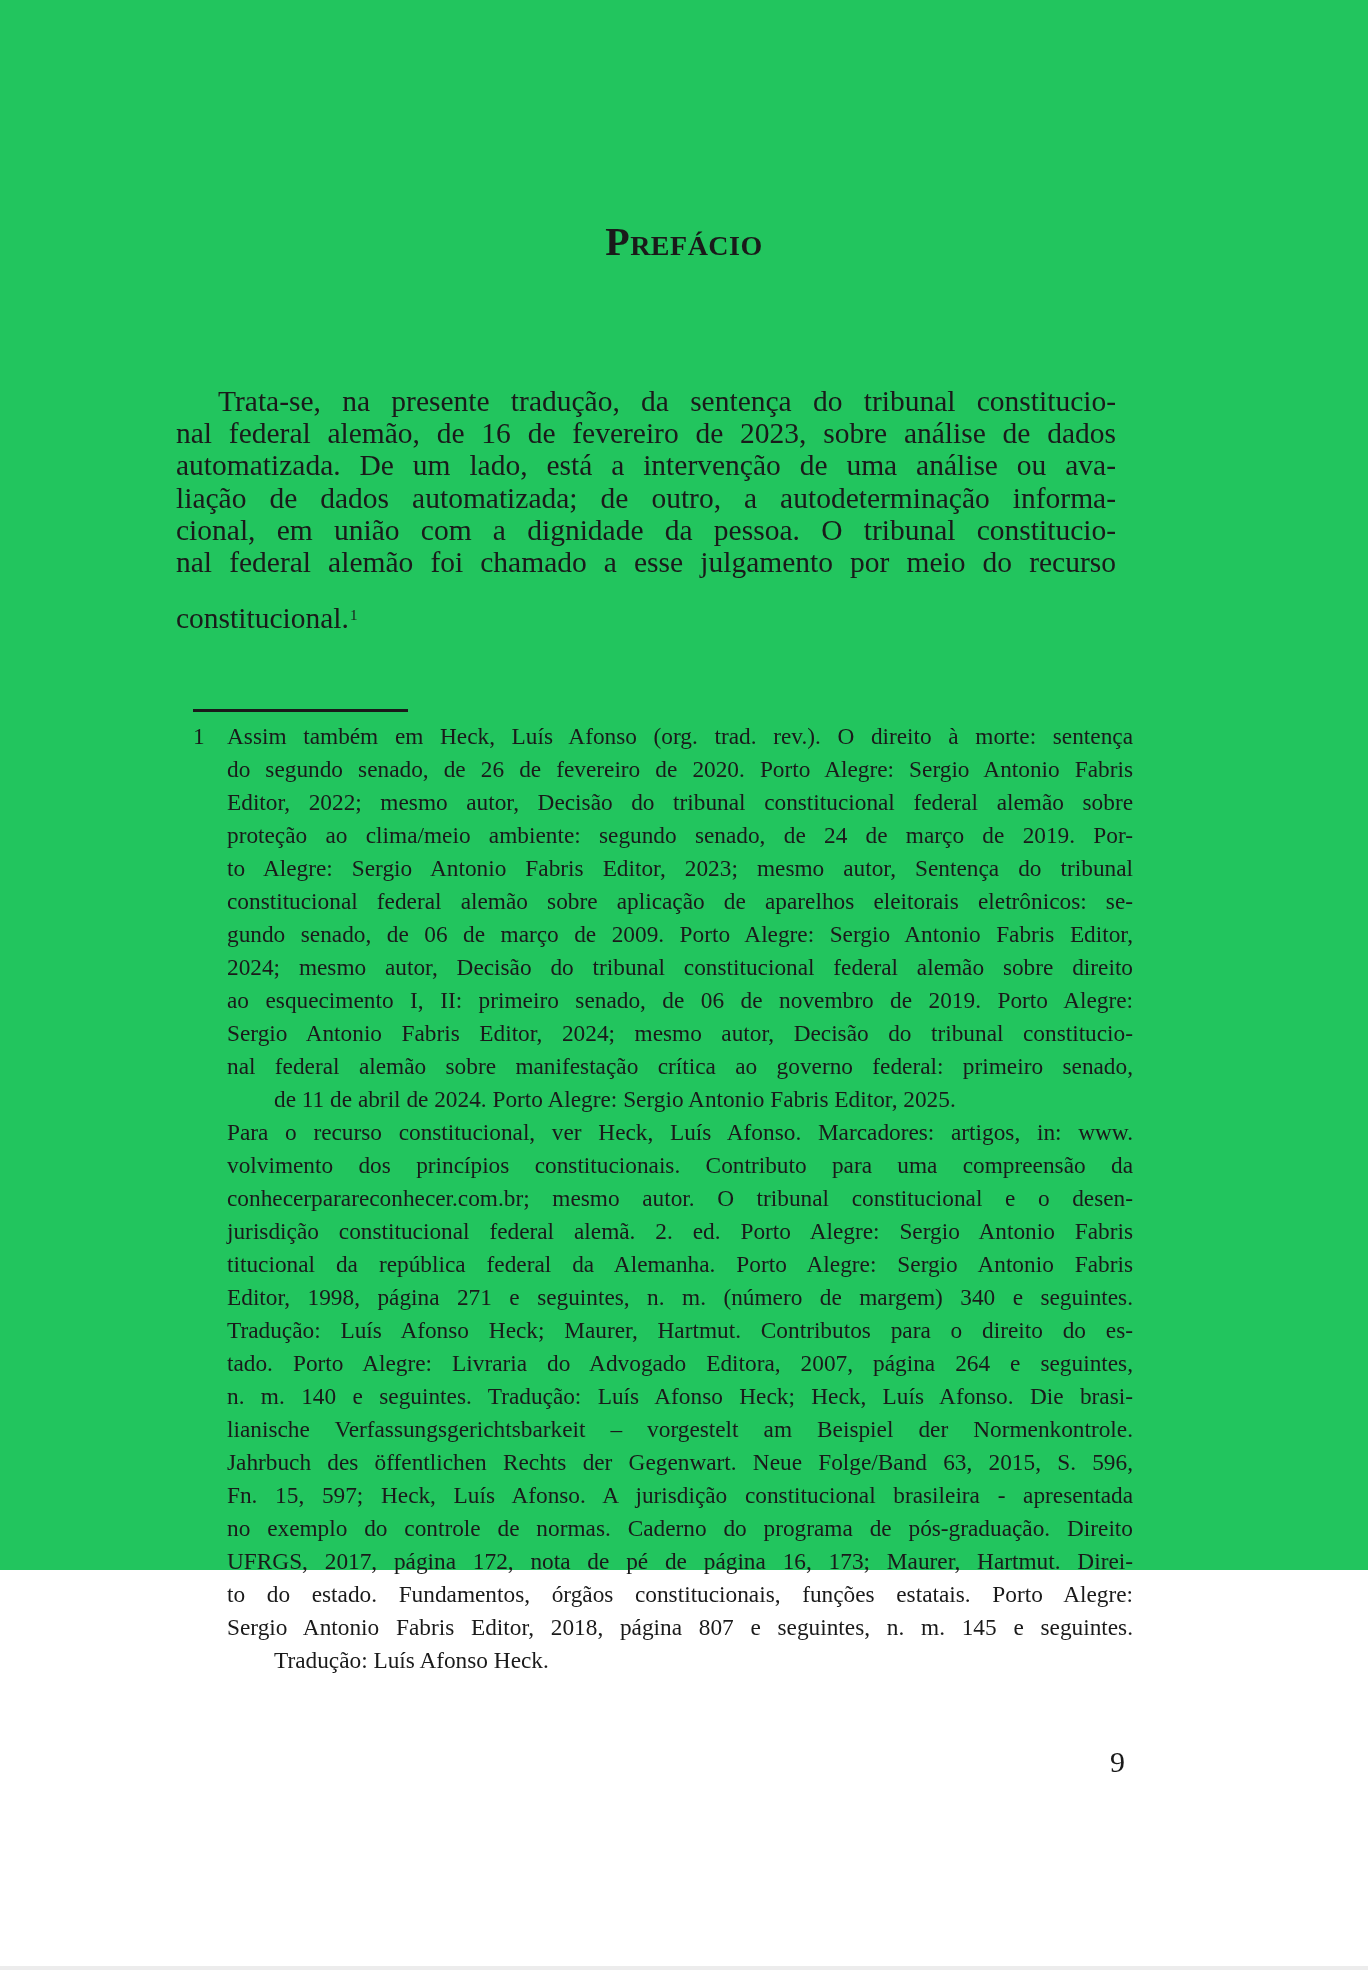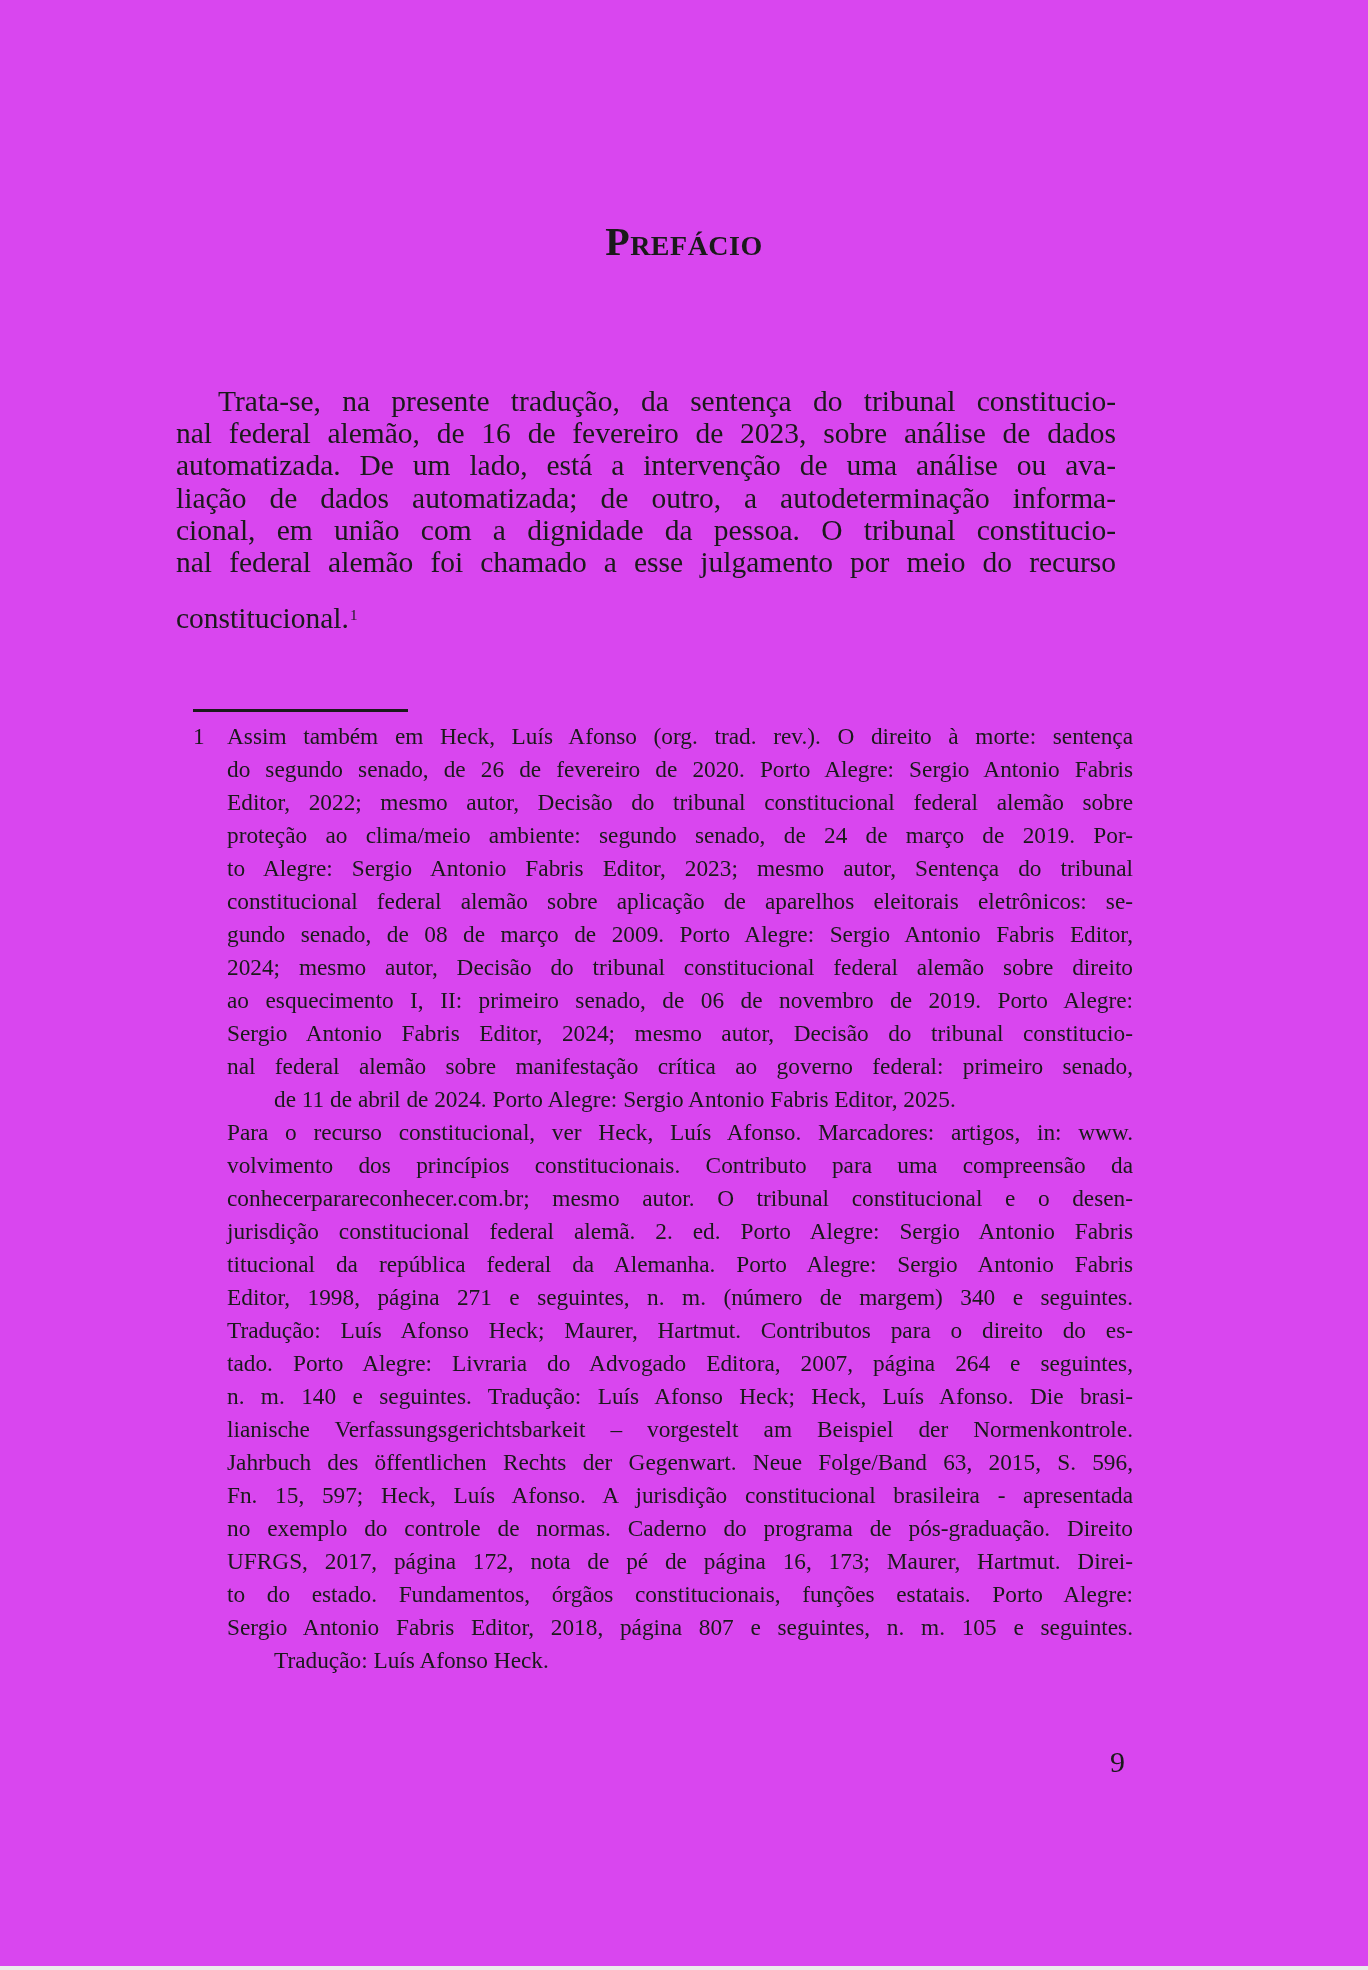--- a/index.html
+++ b/index.html
@@ -20,8 +20,8 @@
       left: 0;
       top: 0;
       width: 1368px;
-      height: 1966px;
-      background: #d946ef;
+      height: 1570px;
+      background: #22c55e;
     }
     .bottom-band {
       position: absolute;

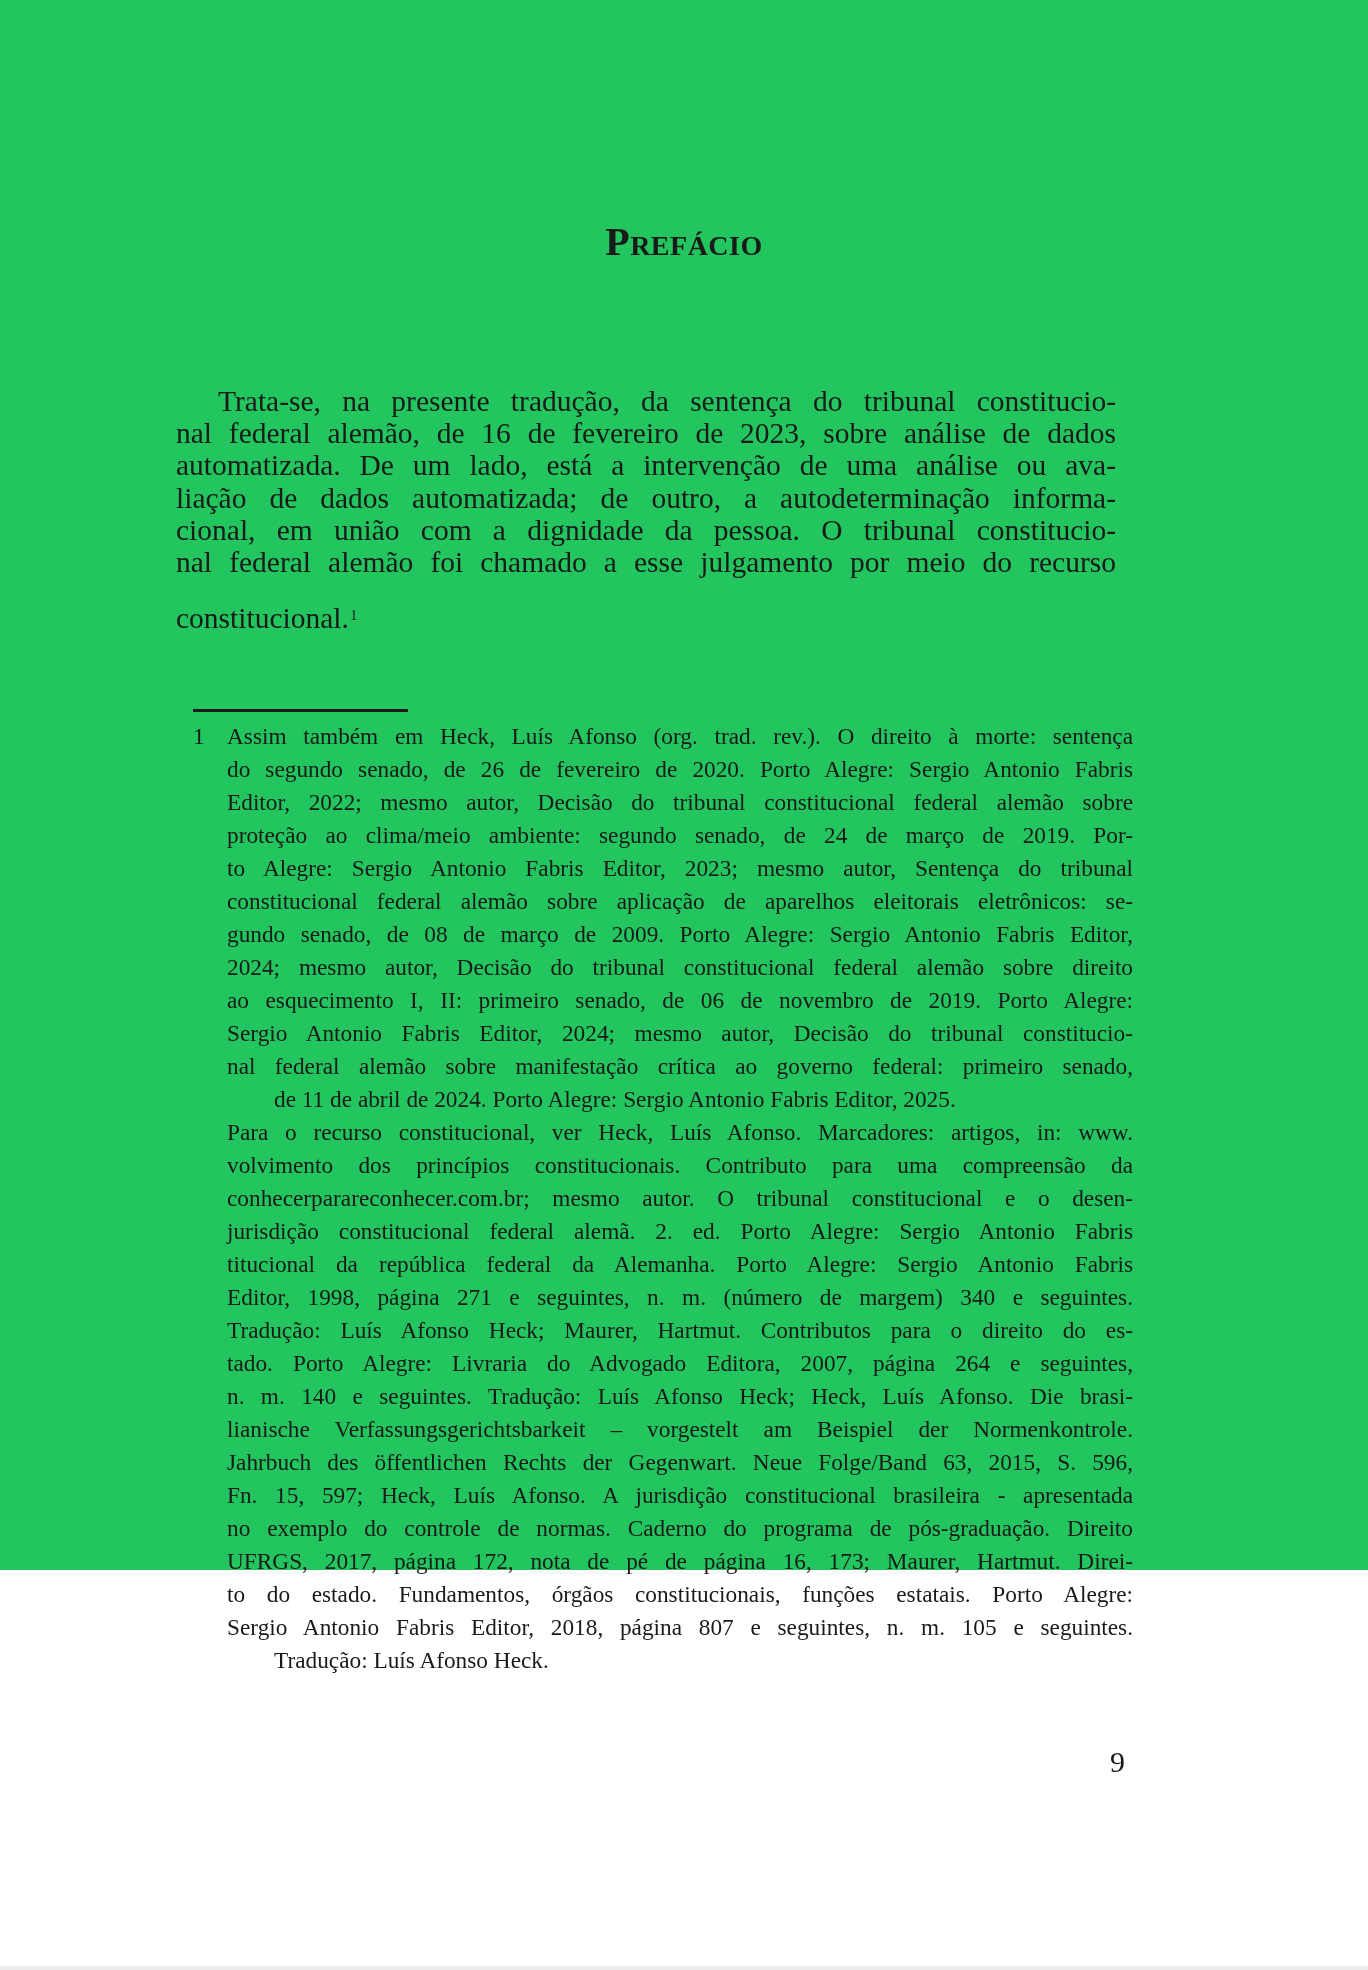--- a/index.html
+++ b/index.html
@@ -149,7 +149,7 @@
           <span class="fn-line">proteção ao clima/meio ambiente: segundo senado, de 24 de março de 2019. Por-</span>
           <span class="fn-line">to Alegre: Sergio Antonio Fabris Editor, 2023; mesmo autor, Sentença do tribunal</span>
           <span class="fn-line">constitucional federal alemão sobre aplicação de aparelhos eleitorais eletrônicos: se-</span>
-          <span class="fn-line">gundo senado, de 08 de março de 2009. Porto Alegre: Sergio Antonio Fabris Editor,</span>
+          <span class="fn-line">gundo senado, de 06 de março de 2009. Porto Alegre: Sergio Antonio Fabris Editor,</span>
           <span class="fn-line">2024; mesmo autor, Decisão do tribunal constitucional federal alemão sobre direito</span>
           <span class="fn-line">ao esquecimento I, II: primeiro senado, de 06 de novembro de 2019. Porto Alegre:</span>
           <span class="fn-line">Sergio Antonio Fabris Editor, 2024; mesmo autor, Decisão do tribunal constitucio-</span>

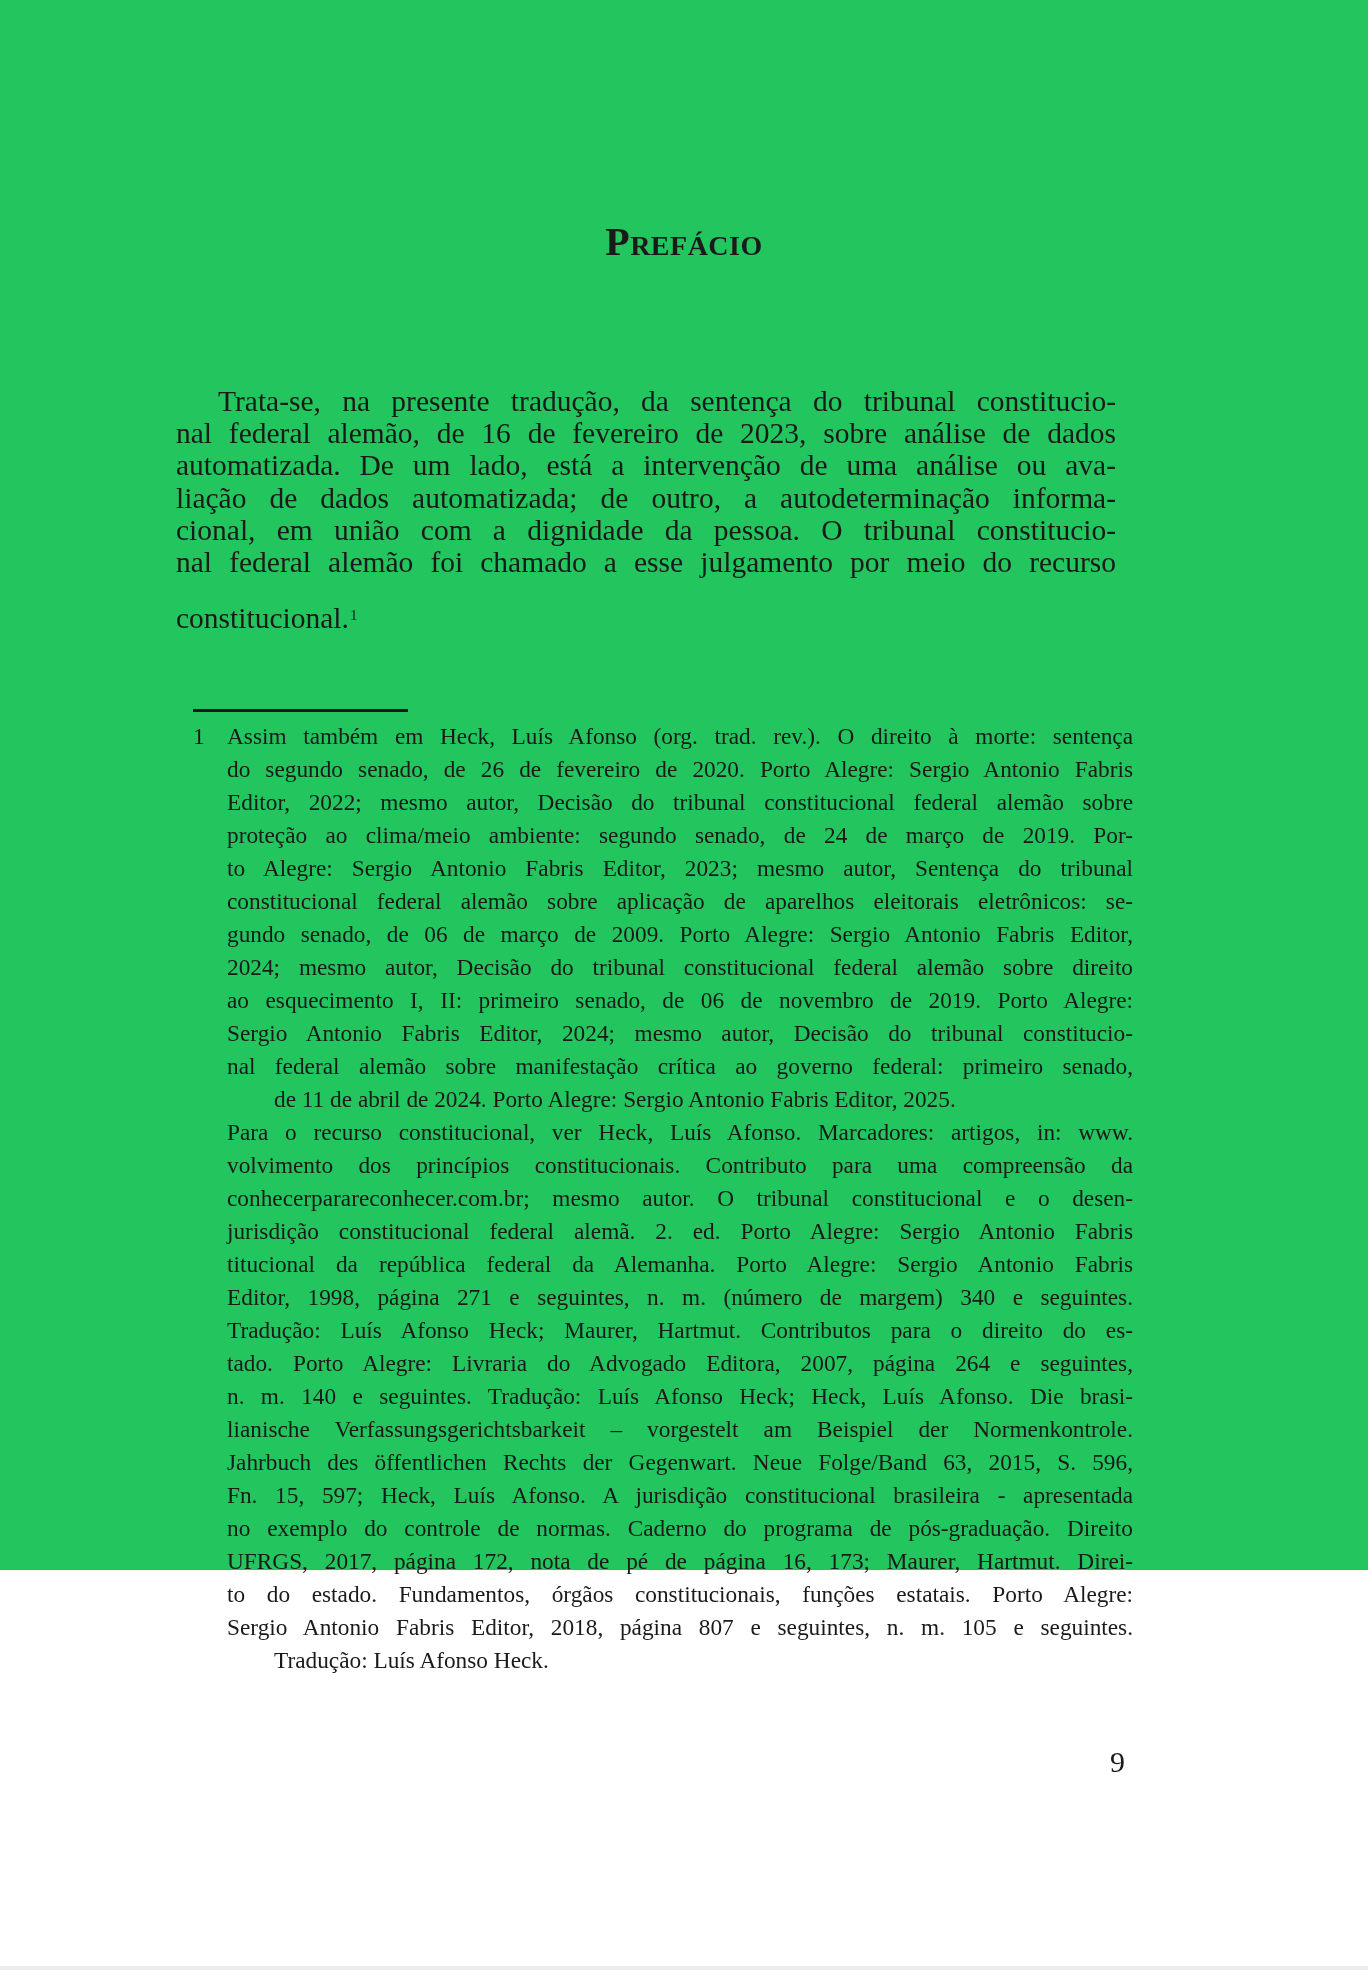--- a/index.html
+++ b/index.html
@@ -170,7 +170,7 @@
           <span class="fn-line">no exemplo do controle de normas. Caderno do programa de pós-graduação. Direito</span>
           <span class="fn-line">UFRGS, 2017, página 172, nota de pé de página 16, 173; Maurer, Hartmut. Direi-</span>
           <span class="fn-line">to do estado. Fundamentos, órgãos constitucionais, funções estatais. Porto Alegre:</span>
-          <span class="fn-line">Sergio Antonio Fabris Editor, 2018, página 807 e seguintes, n. m. 105 e seguintes.</span>
+          <span class="fn-line">Sergio Antonio Fabris Editor, 2018, página 807 e seguintes, n. m. 145 e seguintes.</span>
           <span class="fn-line last">Tradução: Luís Afonso Heck.</span>
         </div>
     </div>

